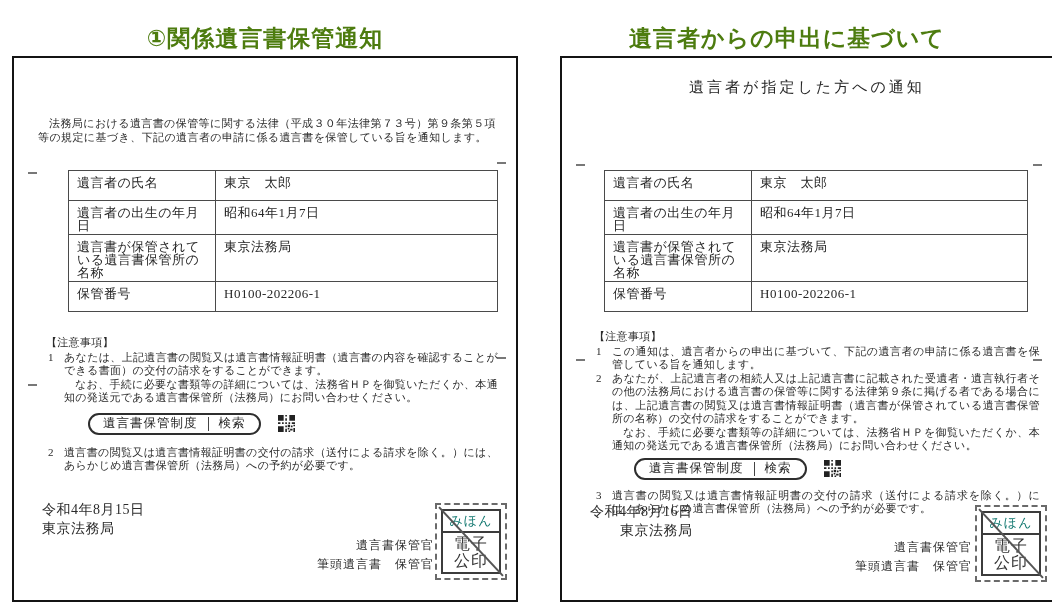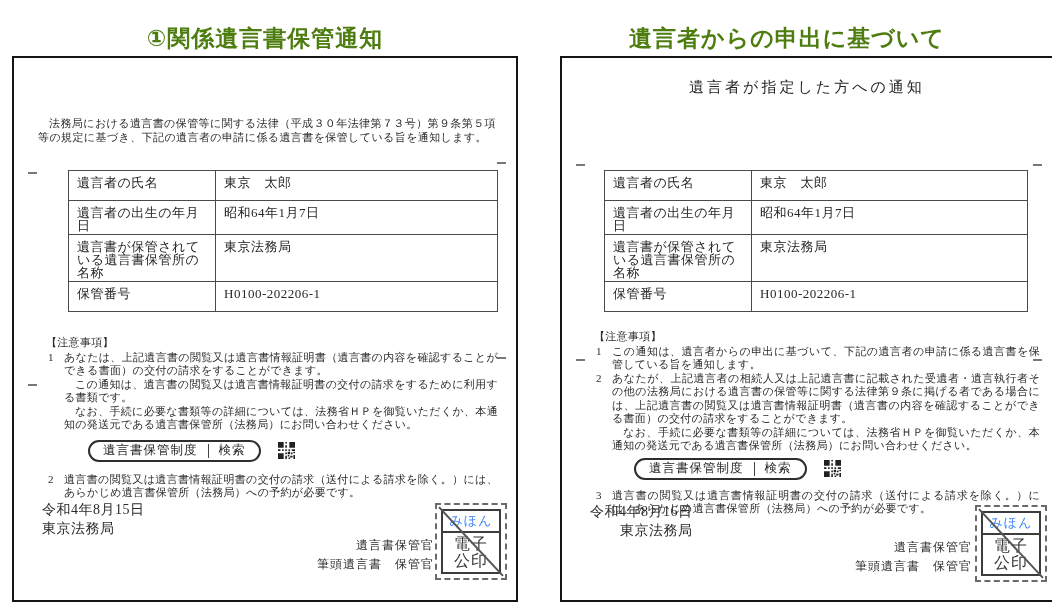--- a/index.html
+++ b/index.html
@@ -122,7 +122,6 @@
         <span class="note-num">1</span>
         <div class="note-body">
           <p>あなたは、上記遺言書の閲覧又は遺言書情報証明書（遺言書の内容を確認することができる書面）の交付の請求をすることができます。</p>
-          <p>この通知は、遺言書の閲覧又は遺言書情報証明書の交付の請求をするために利用する書類です。</p>
           <p>なお、手続に必要な書類等の詳細については、法務省ＨＰを御覧いただくか、本通知の発送元である遺言書保管所（法務局）にお問い合わせください。</p>
         </div>
       </div>

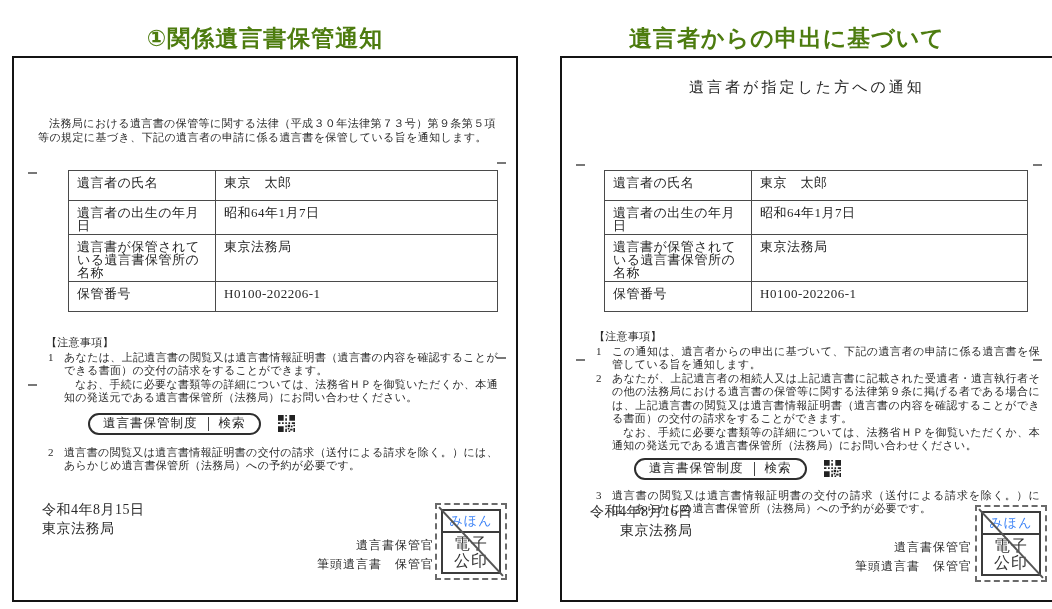--- a/index.html
+++ b/index.html
@@ -208,7 +208,7 @@
       <div class="note-item">
         <span class="note-num">2</span>
         <div class="note-body">
-          <p>あなたが、上記遺言者の相続人又は上記遺言書に記載された受遺者・遺言執行者その他の法務局における遺言書の保管等に関する法律第９条に掲げる者である場合には、上記遺言書の閲覧又は遺言書情報証明書（遺言書の内容を確認することができる書面）の交付の請求をすることができます。</p>
+          <p>あなたが、上記遺言者の相続人又は上記遺言書に記載された受遺者・遺言執行者その他の法務局における遺言書の保管等に関する法律第９条に掲げる者である場合には、上記遺言書の閲覧又は遺言書情報証明書（遺言書が保管されている遺言書保管所の名称）の交付の請求をすることができます。</p>
           <p>なお、手続に必要な書類等の詳細については、法務省ＨＰを御覧いただくか、本通知の発送元である遺言書保管所（法務局）にお問い合わせください。</p>
         </div>
       </div>

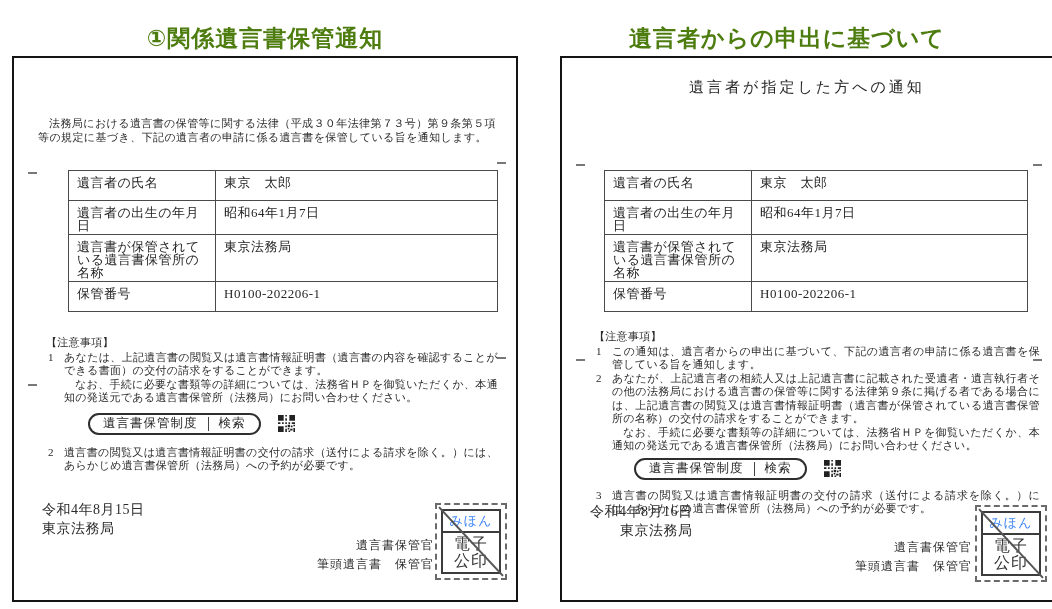--- a/index.html
+++ b/index.html
@@ -72,7 +72,7 @@
   .stamp-right{top:447px;left:413px;}
   .stamp-inner{border:2px solid #3c3c3c;}
   .stamp-mihon{border-bottom:2px solid #3c3c3c;text-align:center;font-size:13px;
-    letter-spacing:1px;color:#3b82f6;padding:1px 0;}
+    letter-spacing:1px;color:#0f766e;padding:1px 0;}
   .stamp-seal{text-align:center;font-size:16px;line-height:17px;color:#333;padding:2px 0 3px 0;
     letter-spacing:1px;}
   .stamp-slash{position:absolute;top:0;left:0;width:100%;height:100%;pointer-events:none;}

